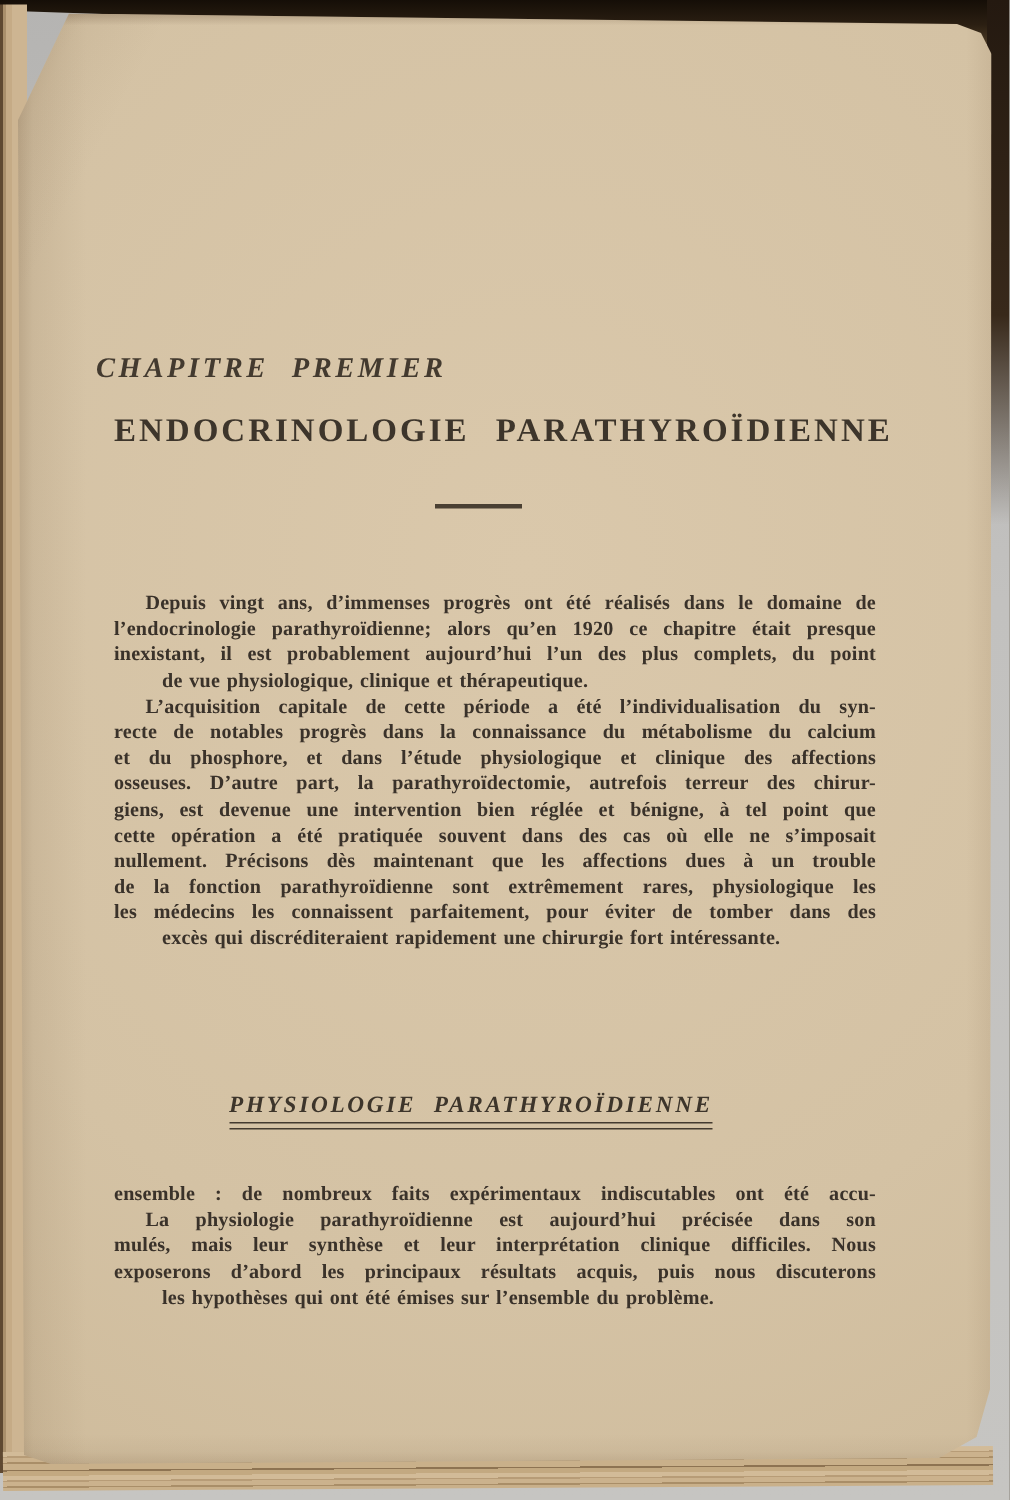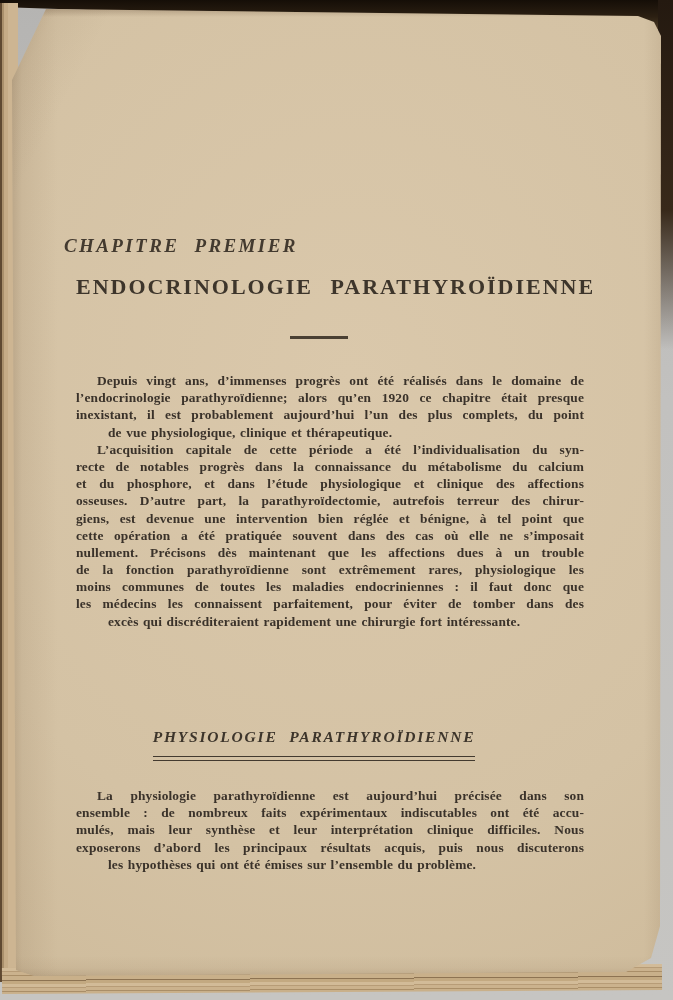--- a/index.html
+++ b/index.html
@@ -61,7 +61,7 @@
     background:#4a4033;
   }
   .flow{position:absolute;width:100%;}
-  .flow-1{top:366px;}
+  .flow-1{top:387px;}
   .flow-3{top:781px;}
   .ln{
     font-weight:700;font-size:13.4px;line-height:17.2px;height:17.2px;

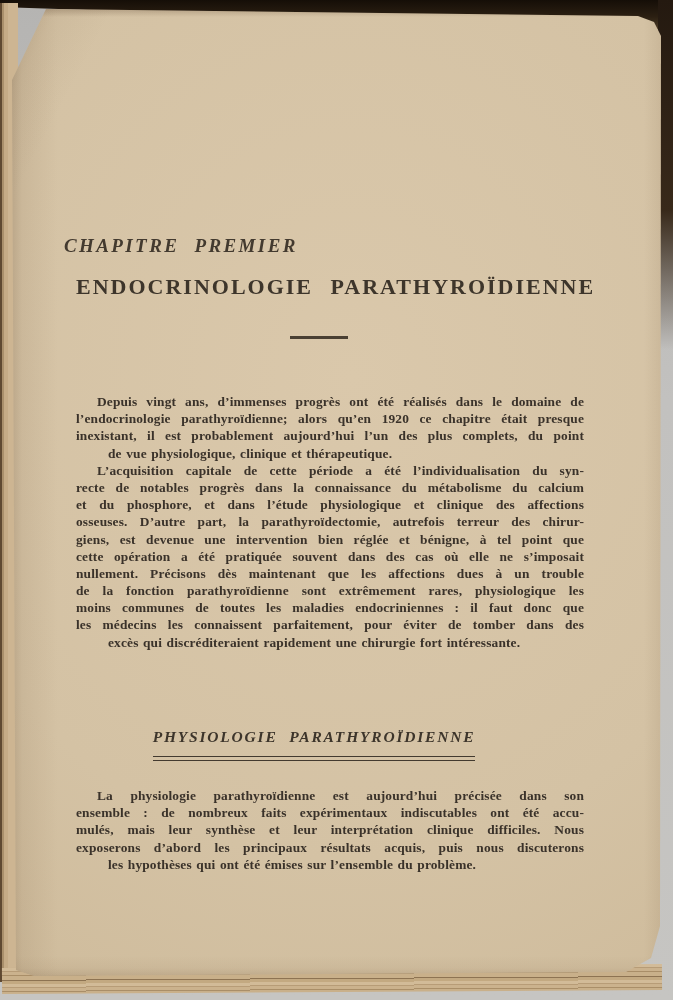--- a/index.html
+++ b/index.html
@@ -114,7 +114,6 @@
         <div class="ln">cette opération a été pratiquée souvent dans des cas où elle ne s’imposait</div>
         <div class="ln">nullement. Précisons dès maintenant que les affections dues à un trouble</div>
         <div class="ln">de la fonction parathyroïdienne sont extrêmement rares, physiologique les</div>
-        <div class="ln">moins communes de toutes les maladies endocriniennes : il faut donc que</div>
         <div class="ln">les médecins les connaissent parfaitement, pour éviter de tomber dans des</div>
         <div class="ln last">excès qui discréditeraient rapidement une chirurgie fort intéressante.</div>
       </div>

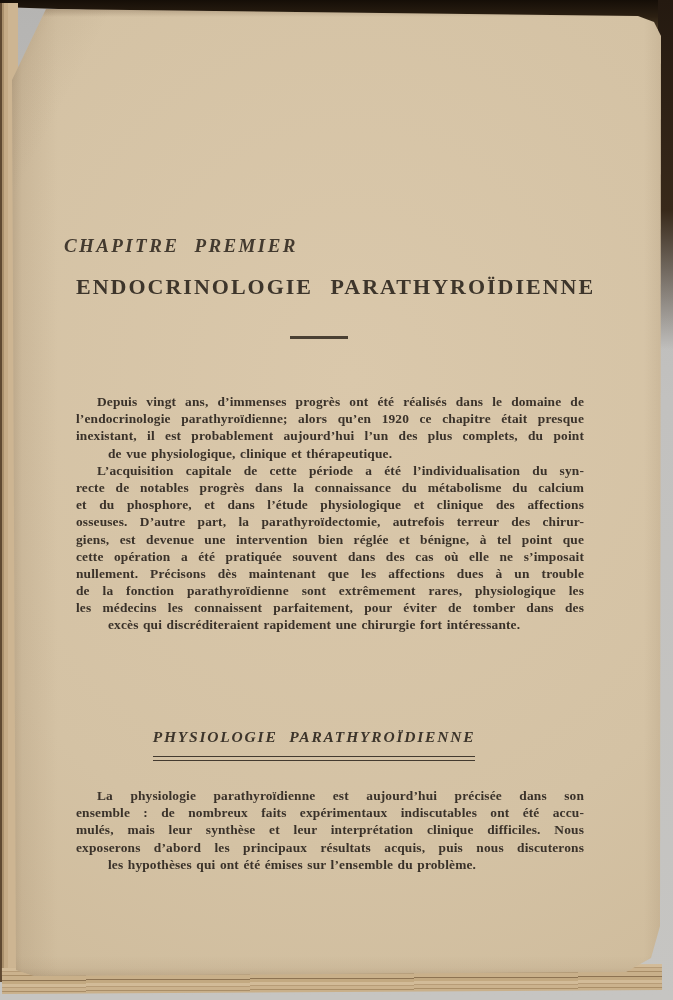--- a/index.html
+++ b/index.html
@@ -76,7 +76,7 @@
     letter-spacing:1.8px;word-spacing:6px;color:#3d352b;
   }
   .u2{display:inline-block;padding-bottom:2.5px;border-bottom:1px solid #433a2f;}
-  .u1{display:inline-block;padding-bottom:10px;border-bottom:1.6px solid #433a2f;}
+  .u1{display:inline-block;padding-bottom:2px;border-bottom:1.6px solid #433a2f;}
   .watermark{
     position:absolute;left:327px;top:829px;z-index:6;
     font-family:"Liberation Sans",sans-serif;font-size:35px;line-height:46px;

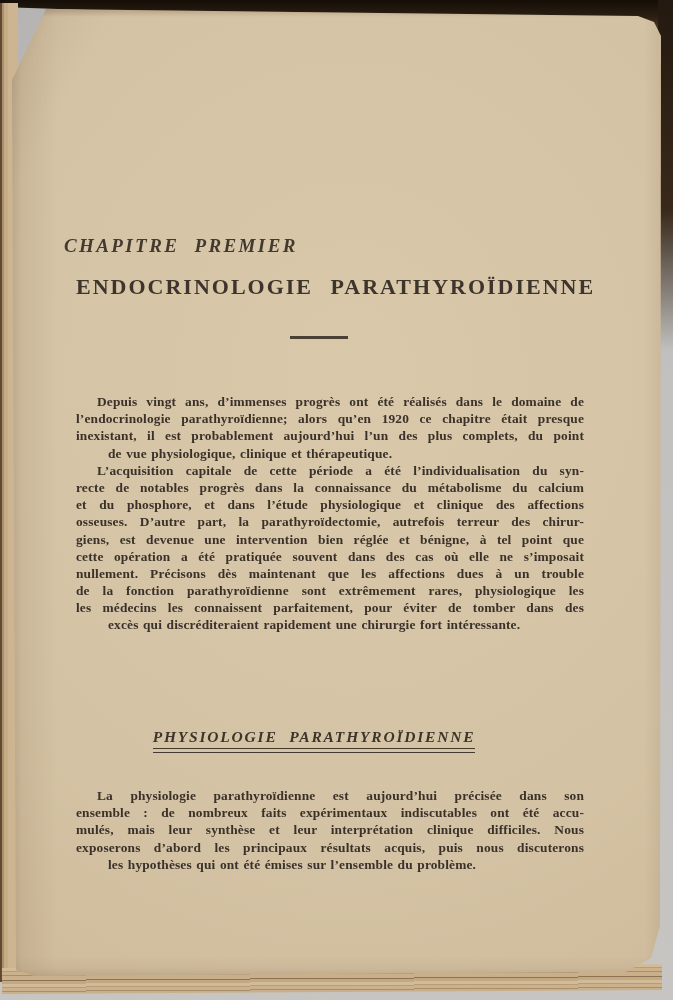--- a/index.html
+++ b/index.html
@@ -123,8 +123,8 @@
       </div>
 
       <div class="flow flow-3">
+        <div class="ln">ensemble : de nombreux faits expérimentaux indiscutables ont été accu-</div>
         <div class="ln first">La physiologie parathyroïdienne est aujourd’hui précisée dans son</div>
-        <div class="ln">ensemble : de nombreux faits expérimentaux indiscutables ont été accu-</div>
         <div class="ln">mulés, mais leur synthèse et leur interprétation clinique difficiles. Nous</div>
         <div class="ln">exposerons d’abord les principaux résultats acquis, puis nous discuterons</div>
         <div class="ln last">les hypothèses qui ont été émises sur l’ensemble du problème.</div>

